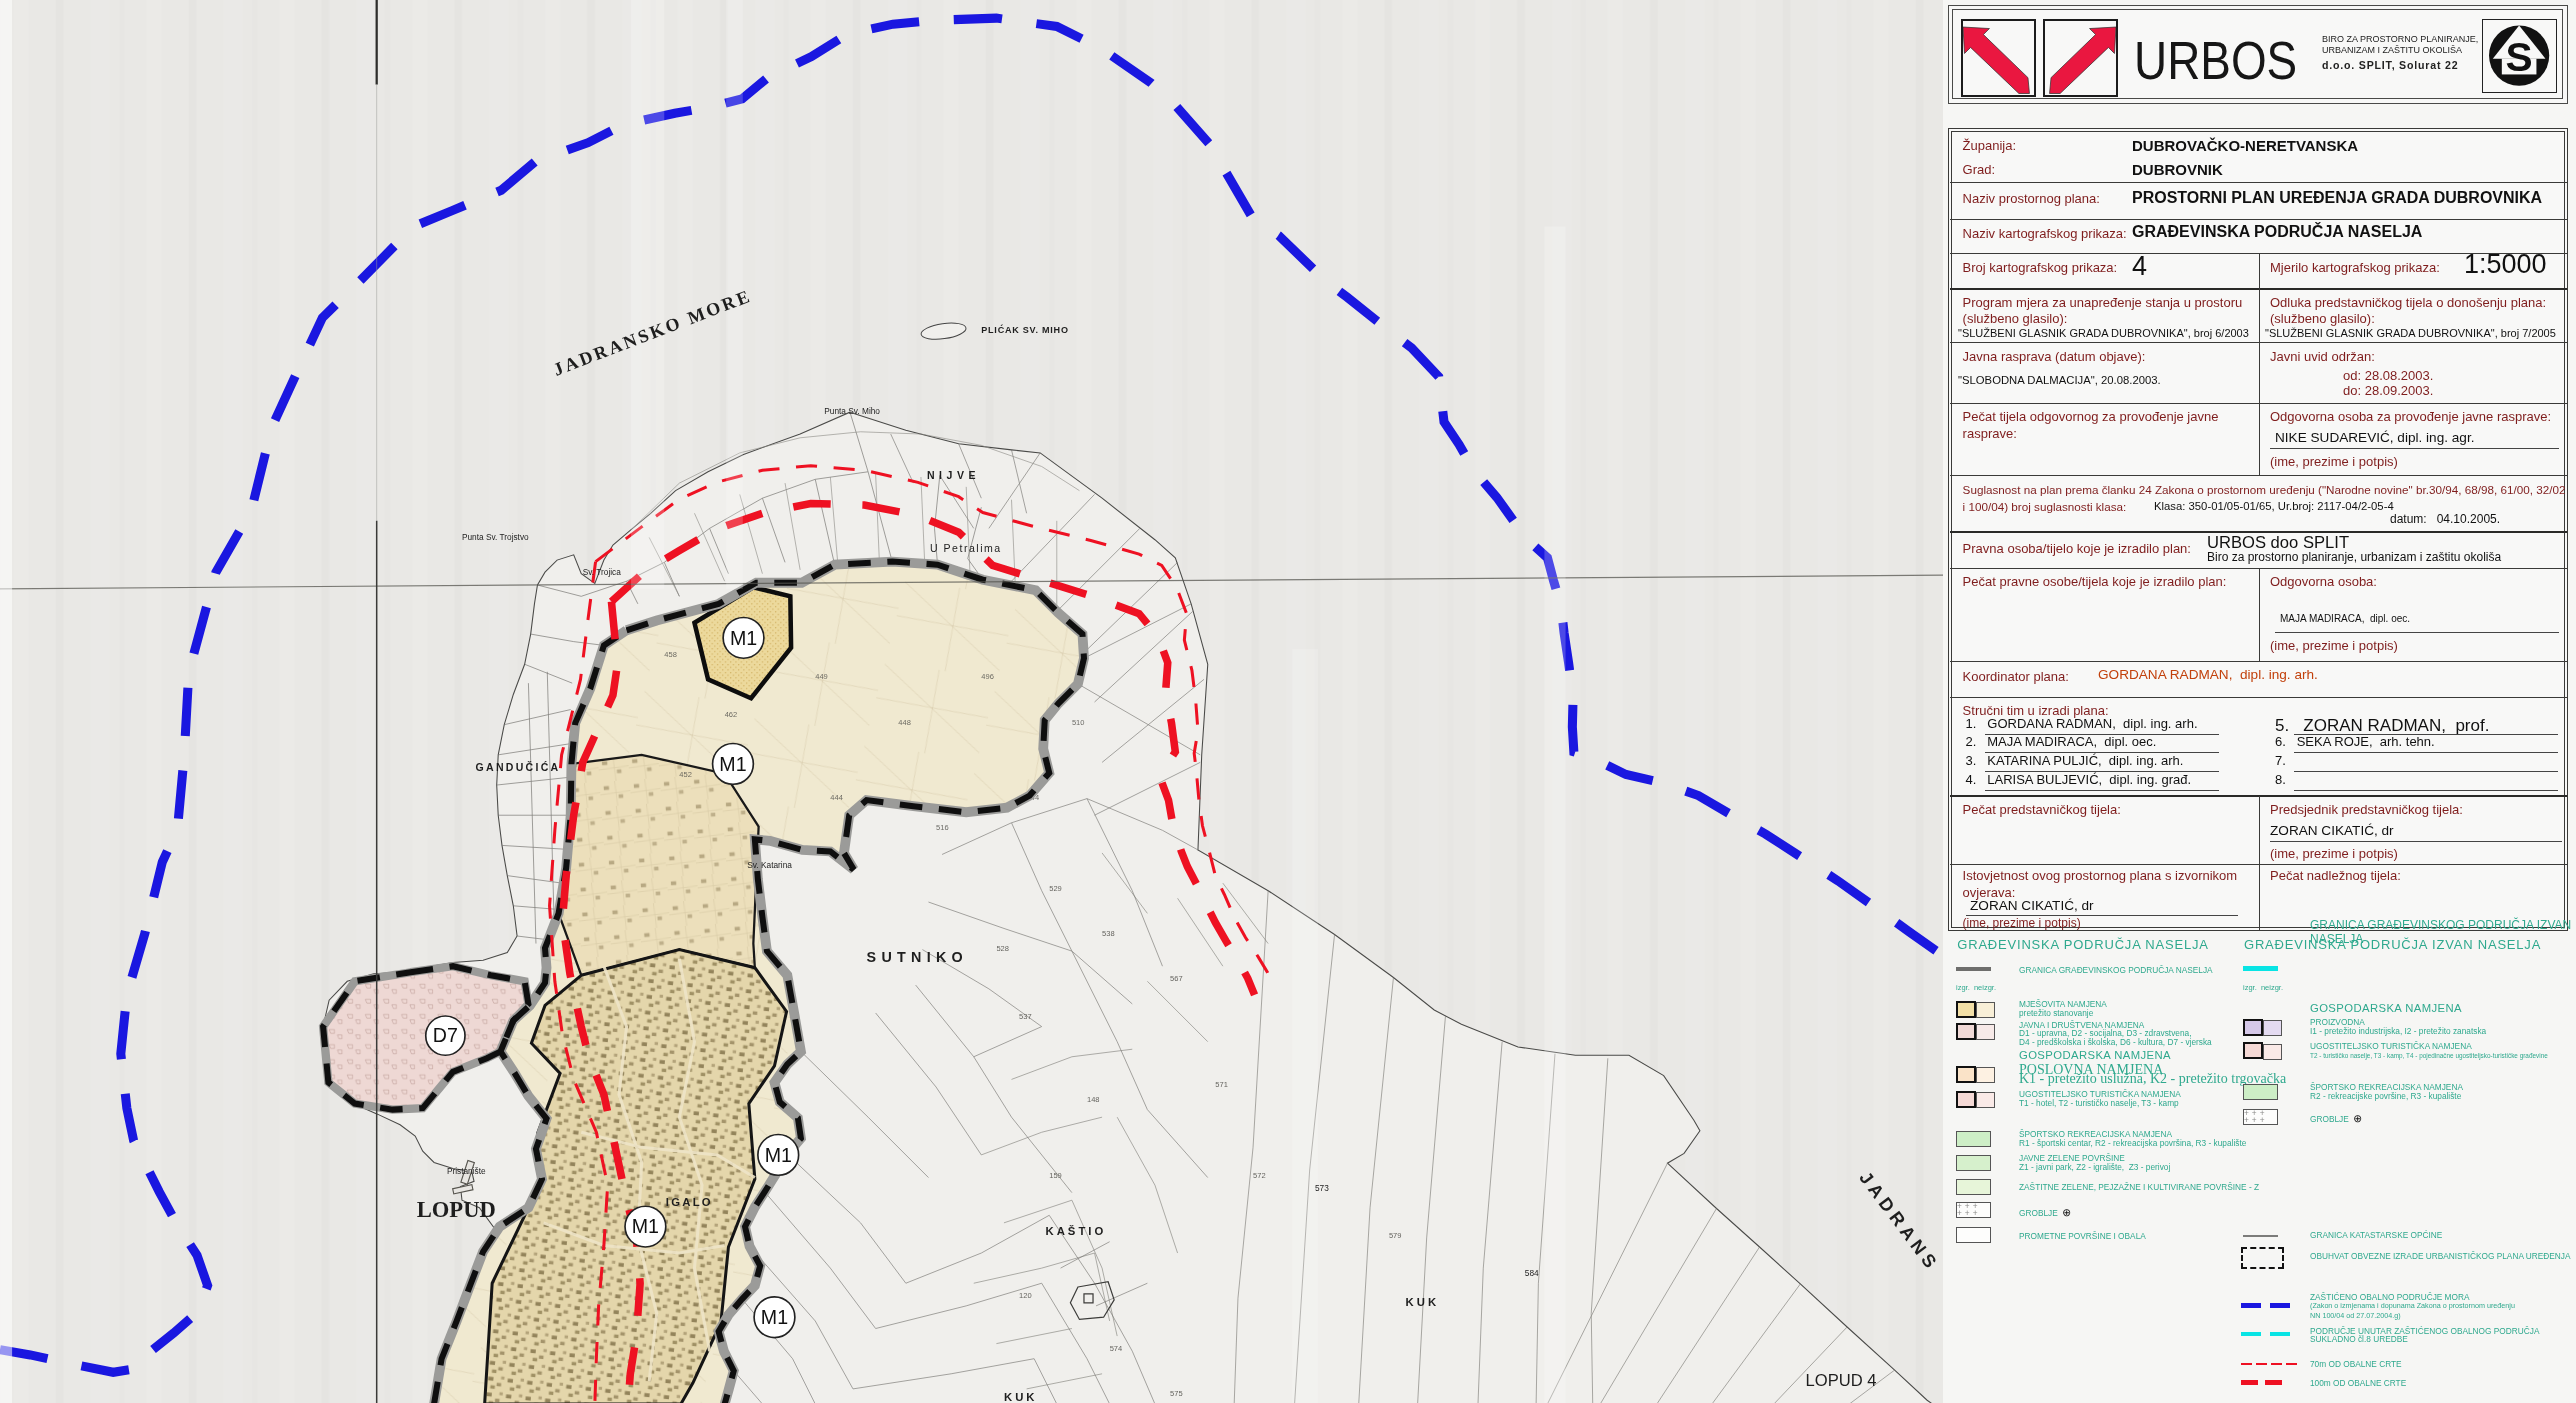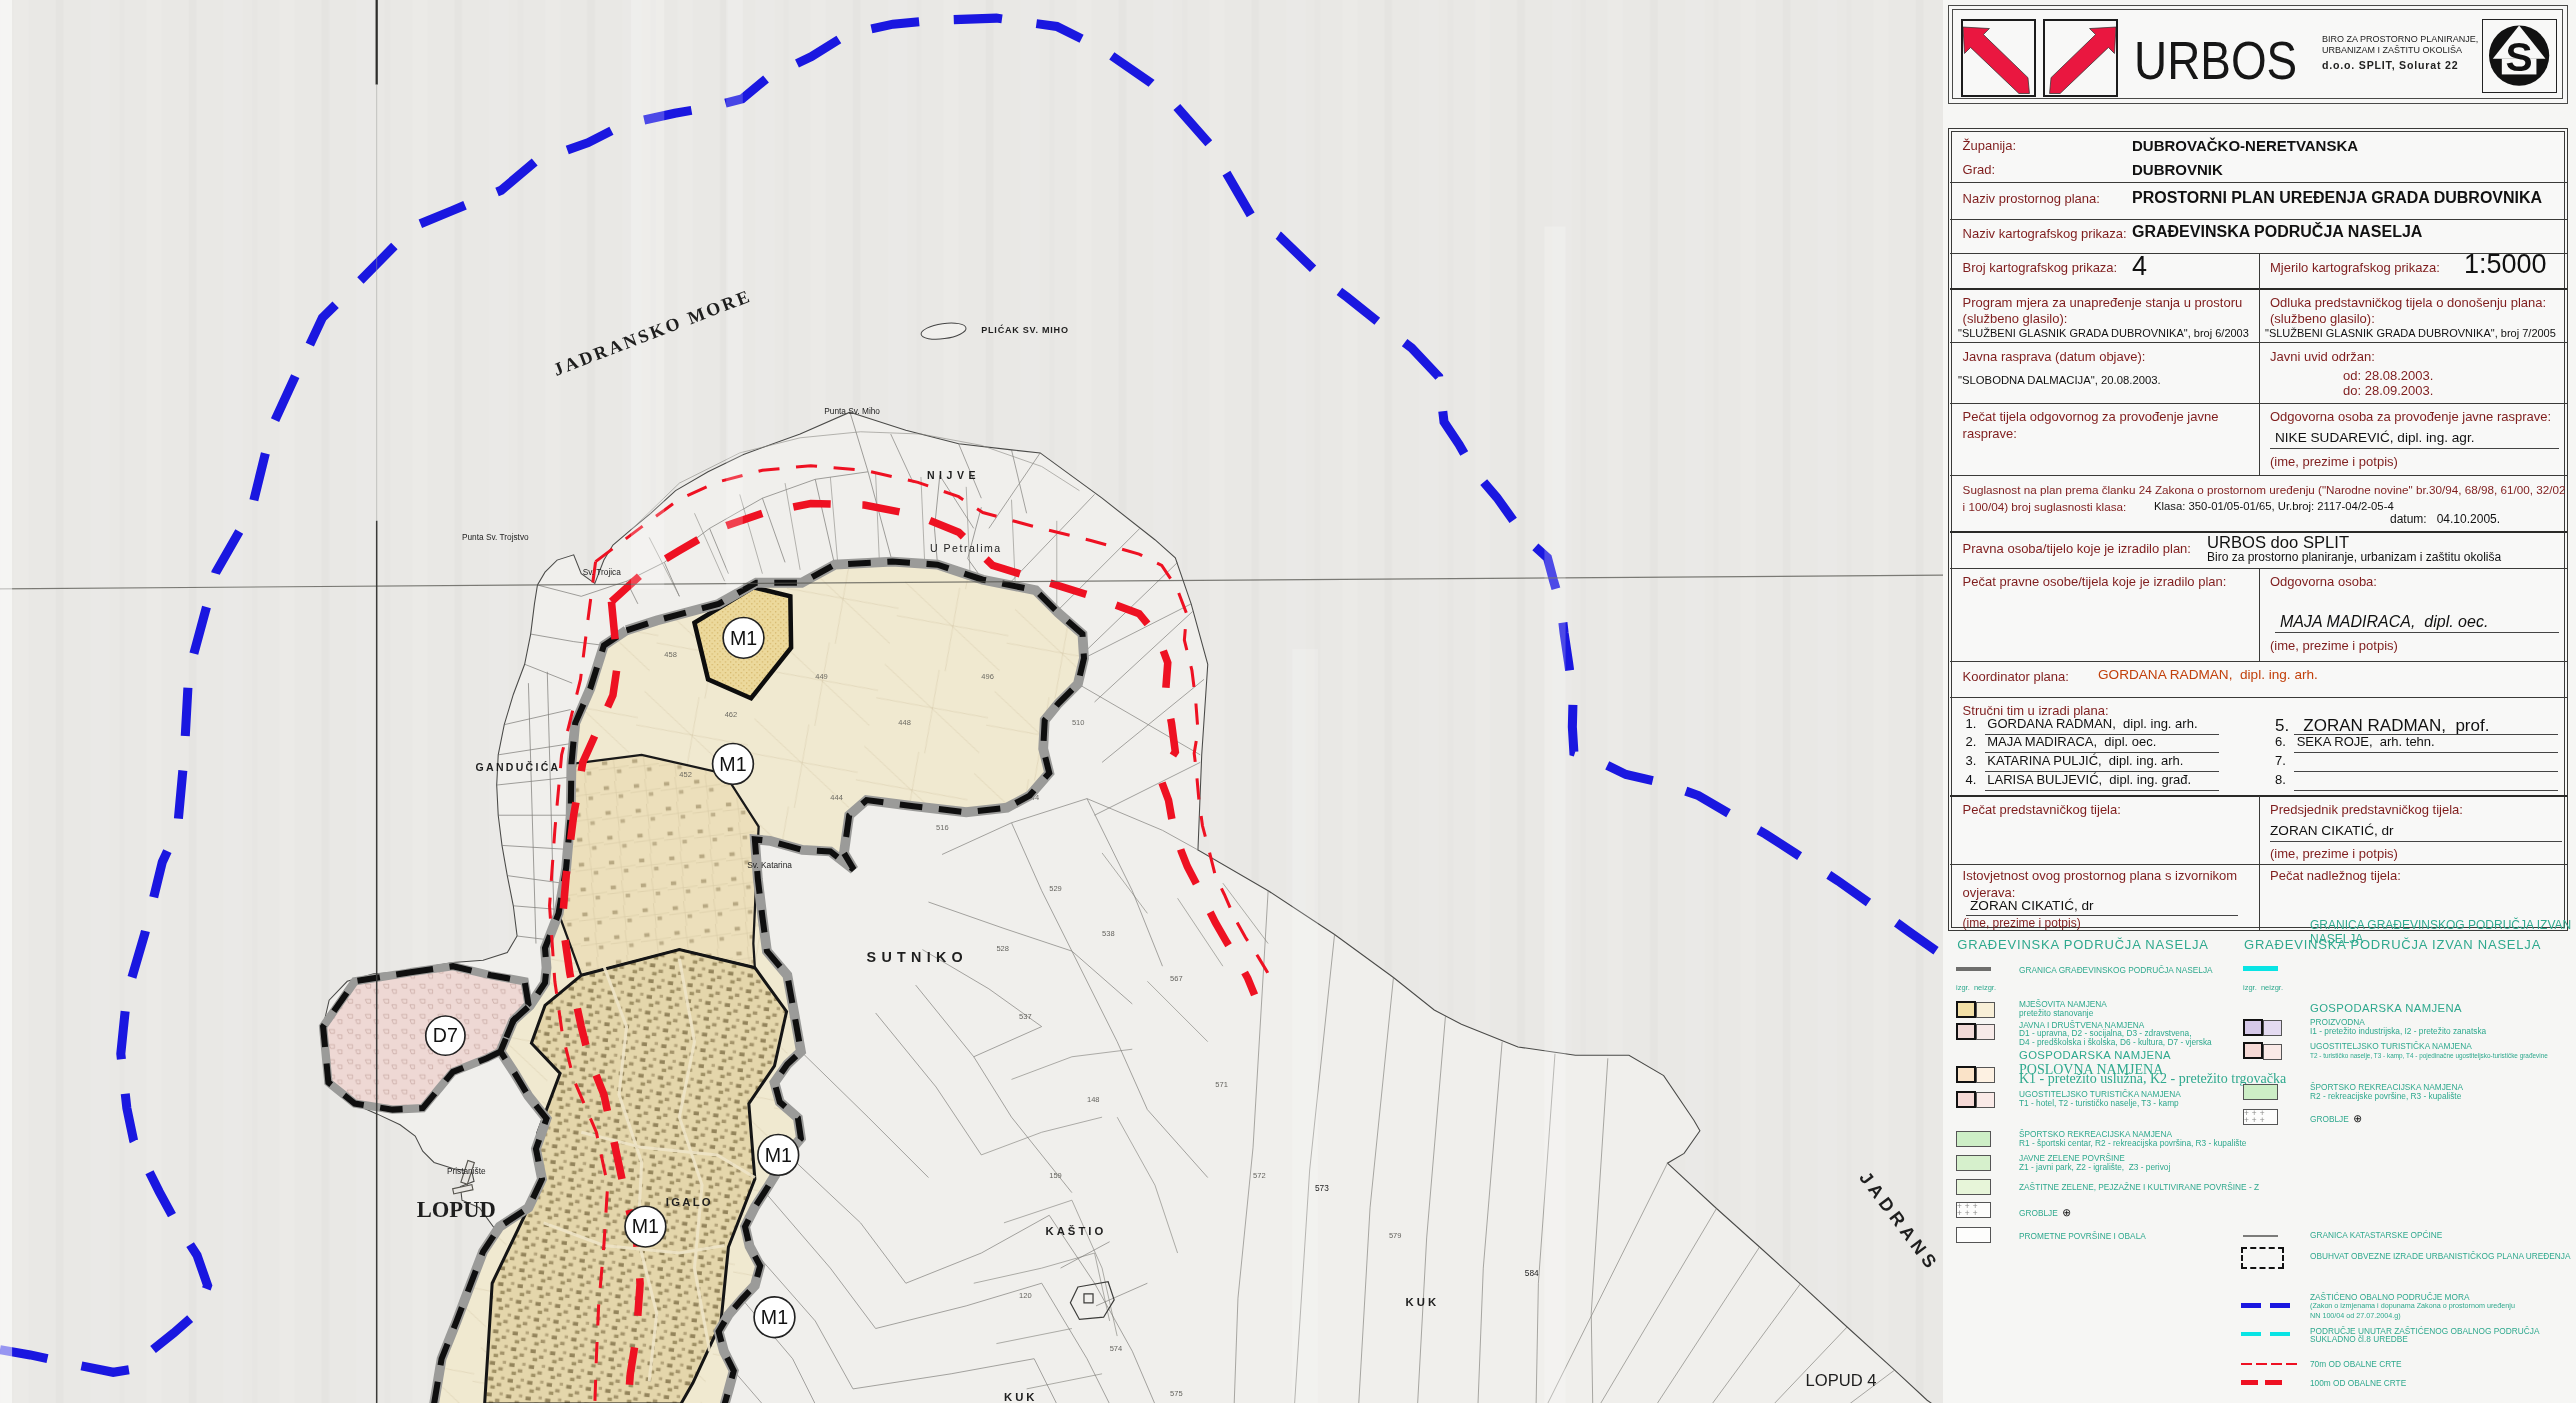--- a/index.html
+++ b/index.html
@@ -333,7 +333,7 @@
 
 <div class="ab lbl" style="left:19.6px;top:574px;">Pečat pravne osobe/tijela koje je izradilo plan:</div>
 <div class="ab lbl" style="left:327px;top:574px;">Odgovorna osoba:</div>
-<div class="ab" style="left:337px;top:613px;font-size:16px;color:#111;font-style:italic;">MAJA MADIRACA,&nbsp; dipl. oec.</div>
+<div class="ab" style="left:337px;top:613px;font-size:10px;color:#111;">MAJA MADIRACA,&nbsp; dipl. oec.</div>
 <div class="ab" style="left:332px;top:632px;width:284px;height:0.8px;background:#444;"></div>
 <div class="ab lbl" style="left:327px;top:638px;">(ime, prezime i potpis)</div>
 

